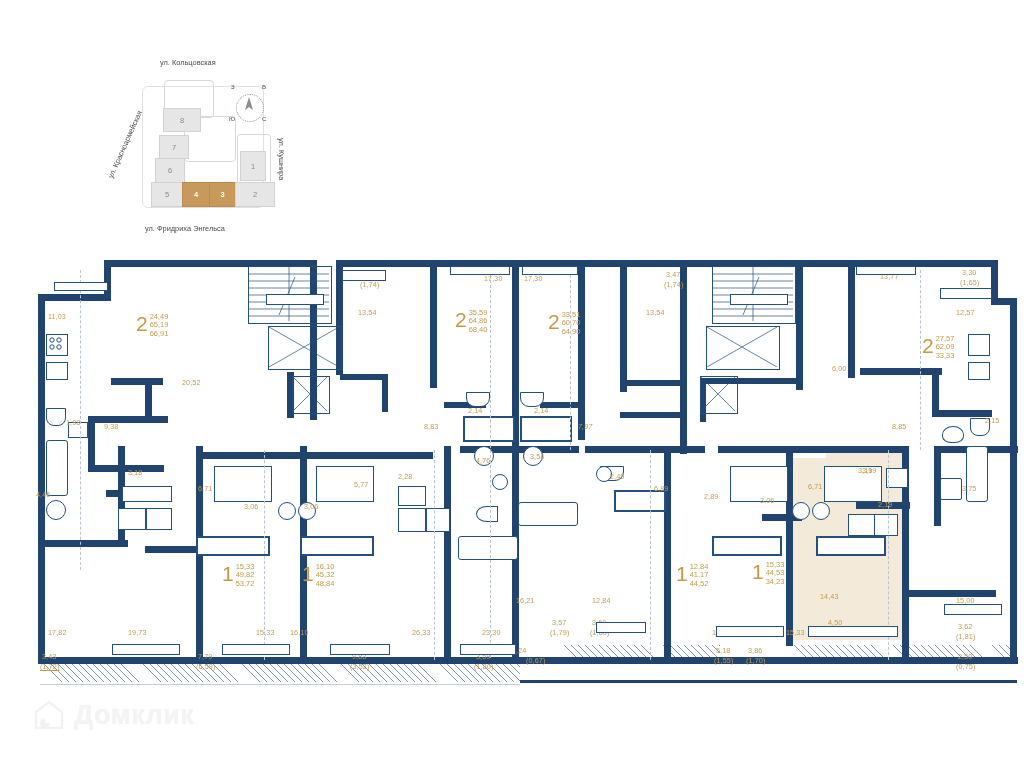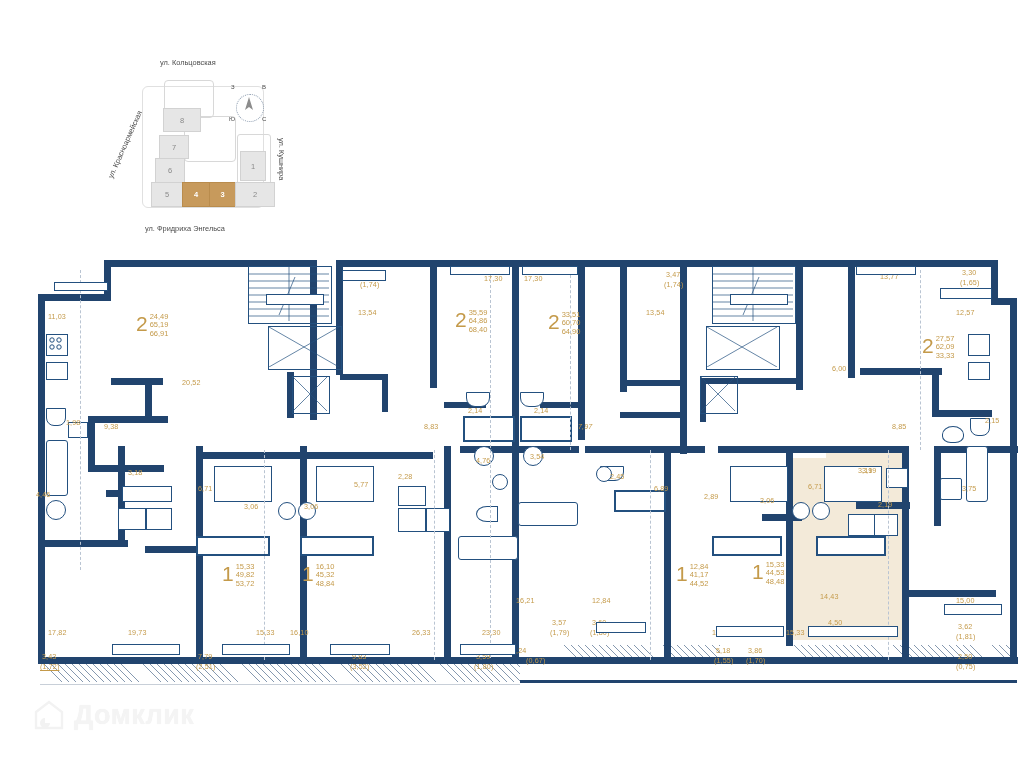--- a/index.html
+++ b/index.html
@@ -349,7 +349,7 @@
     <span class="nums">
       <span>15,33</span>
       <span>44,53</span>
-      <span>48,48</span>
+      <span>34,23</span>
     </span>
   </div>
 

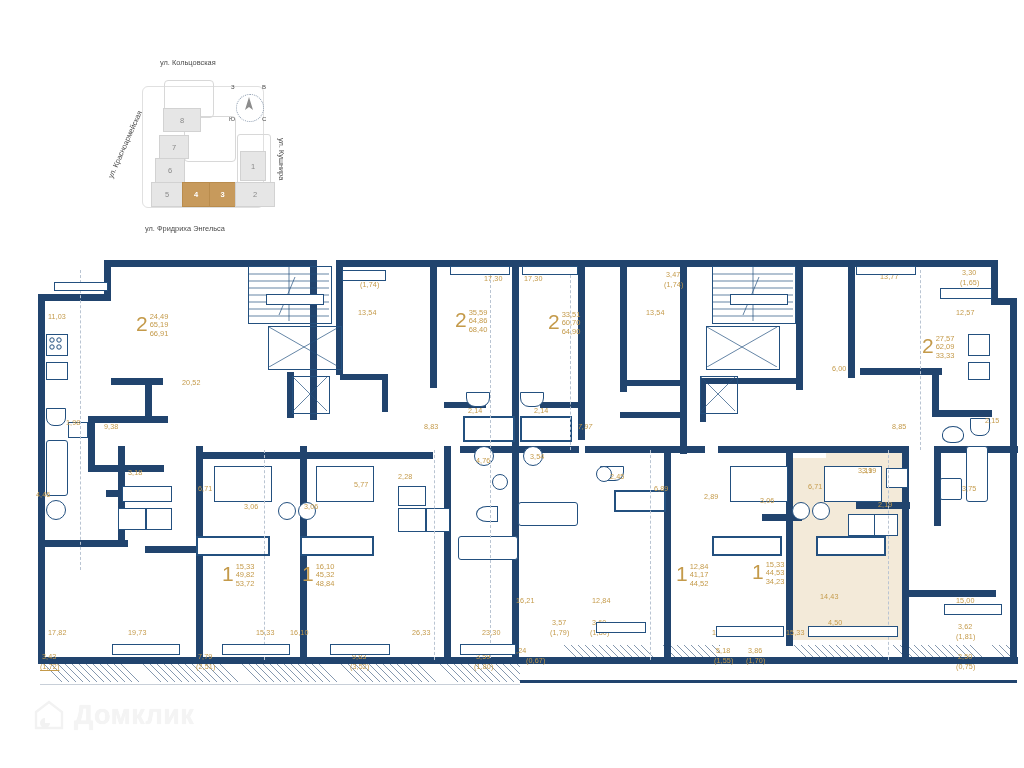--- a/index.html
+++ b/index.html
@@ -417,7 +417,7 @@
   <div class="dim" style="left:42px;top:402px;">3,43</div>
   <div class="dim" style="left:40px;top:412px;text-decoration:underline;">(1,72)</div>
   <div class="dim" style="left:198px;top:402px;">7,79</div>
-  <div class="dim" style="left:196px;top:412px;">(2,51)</div>
+  <div class="dim" style="left:196px;top:412px;">(6,59)</div>
   <div class="dim" style="left:352px;top:402px;">9,83</div>
   <div class="dim" style="left:350px;top:412px;">(3,52)</div>
   <div class="dim" style="left:476px;top:402px;">3,59</div>

